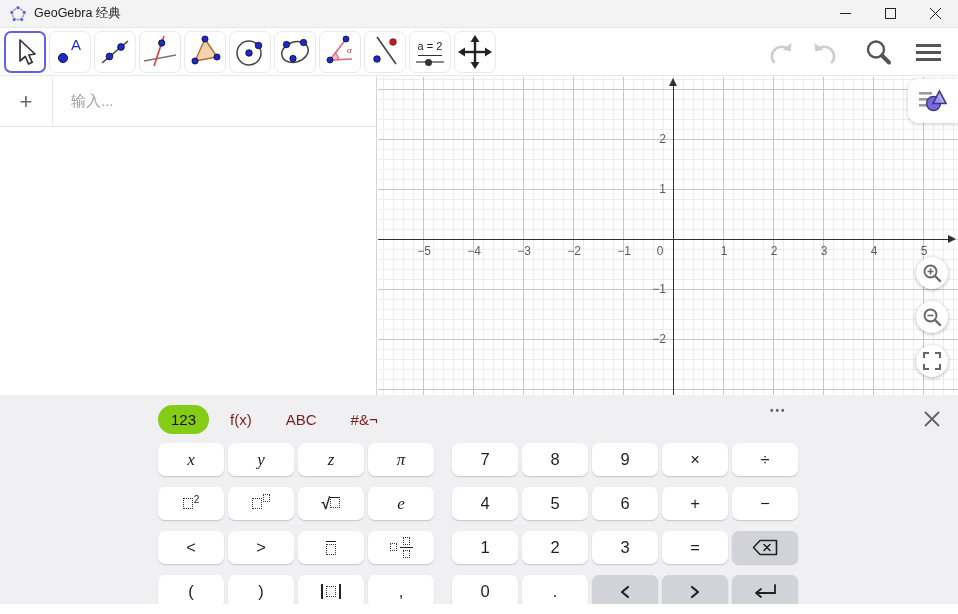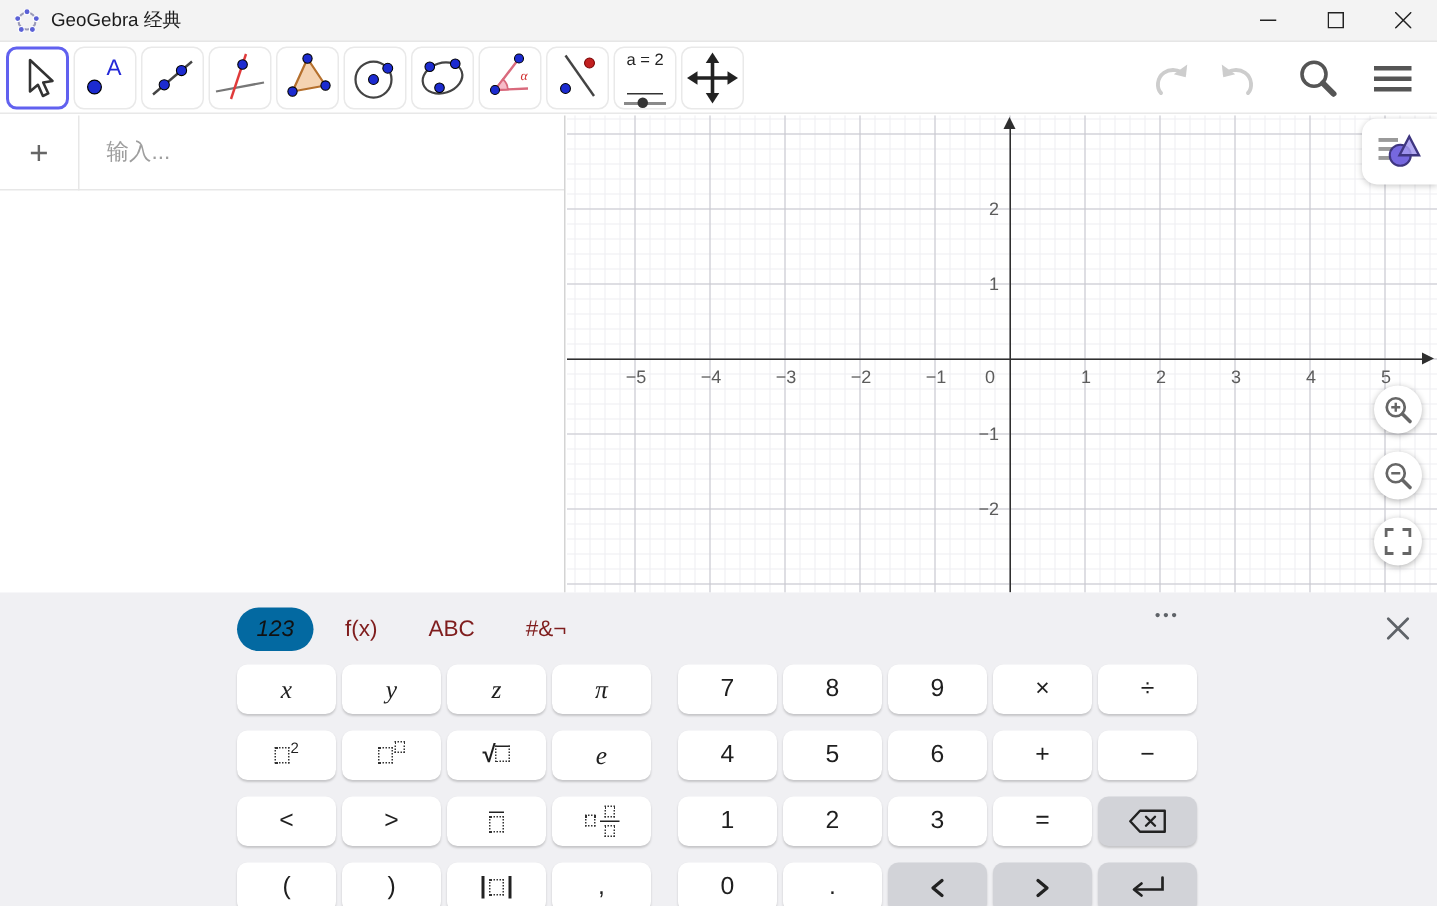--- a/index.html
+++ b/index.html
@@ -26,7 +26,7 @@
           border-radius:7px; display:flex; align-items:center; justify-content:center; padding:0; }
   .tool.selected { border:2px solid #6161ef; }
   .tool-slider { display:flex; flex-direction:column; align-items:center; }
-  .slider-label { font-size:11px; color:#222; line-height:1; border-bottom:1px solid #333; padding-bottom:16px;}
+  .slider-label { font-size:11px; color:#222; line-height:1; border-bottom:1px solid #333; padding-bottom:3px;}
   .slider-track { width:28px; height:2px; background:#8a8a8a; position:relative; margin-top:5px; }
   .slider-dot { position:absolute; left:9px; top:-2.5px; width:7px; height:7px;
                 background:#333; border-radius:50%; }

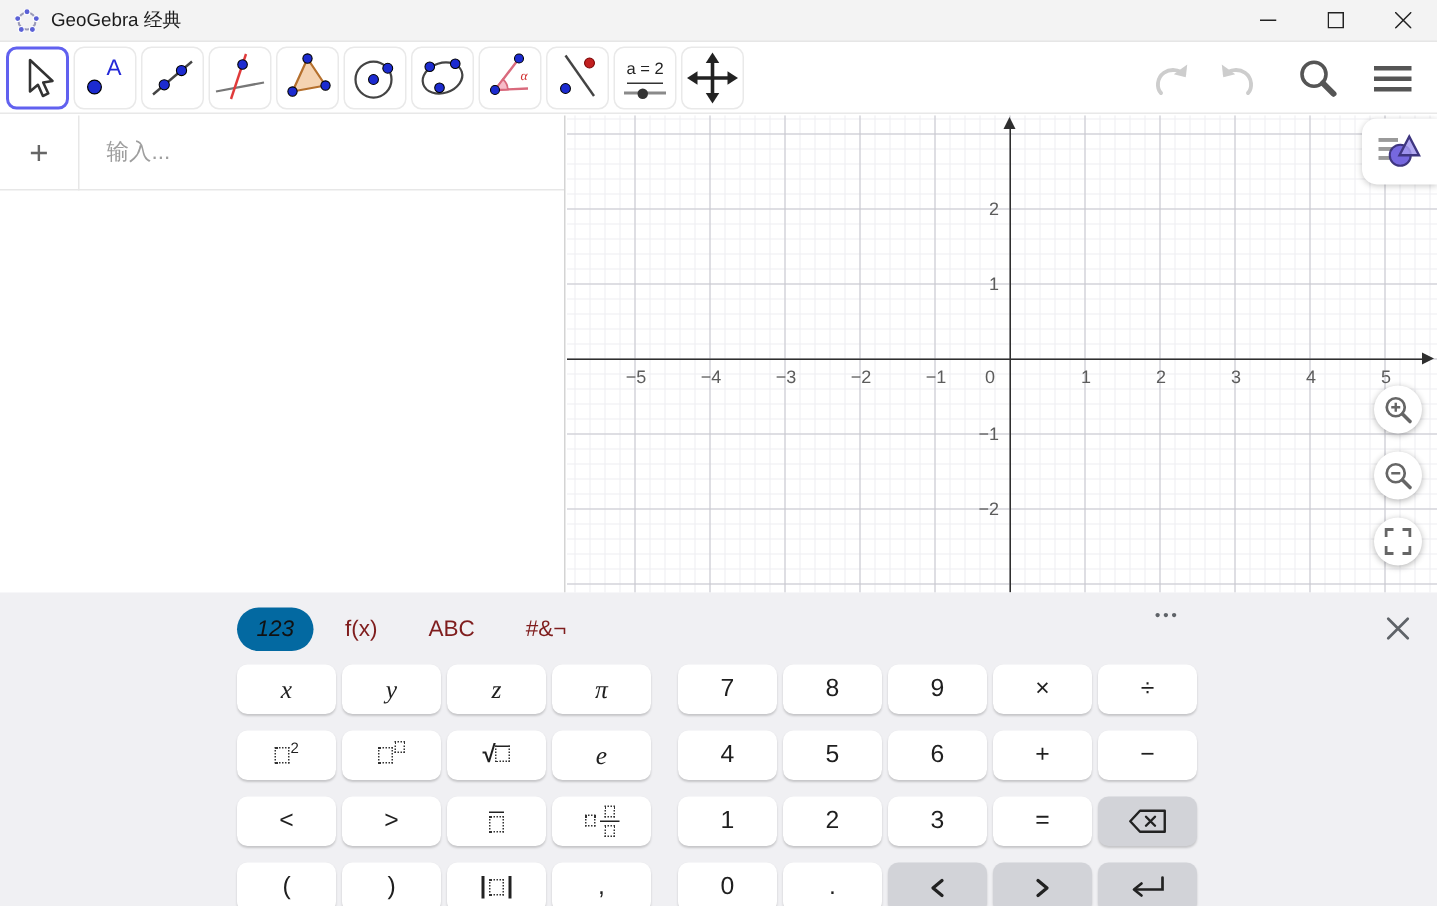--- a/index.html
+++ b/index.html
@@ -85,7 +85,7 @@
              display:flex; align-items:center; gap:8px; }
   .kb-tab { border:none; background:transparent; font-size:15px; color:#7f1d1d;
             padding:6px 13px; border-radius:17px; }
-  .kb-tab.active { background:#0369a1; color:#111;font-style:italic; }
+  .kb-tab.active { background:#84cc16; color:#111; }
   .kb-more { position:absolute; left:770px; top:10px; border:none; background:transparent;
              color:#5f6368; font-size:10px; letter-spacing:2px; font-weight:bold; }
   .kb-close { position:absolute; right:10px; top:8px; width:32px; height:32px;

